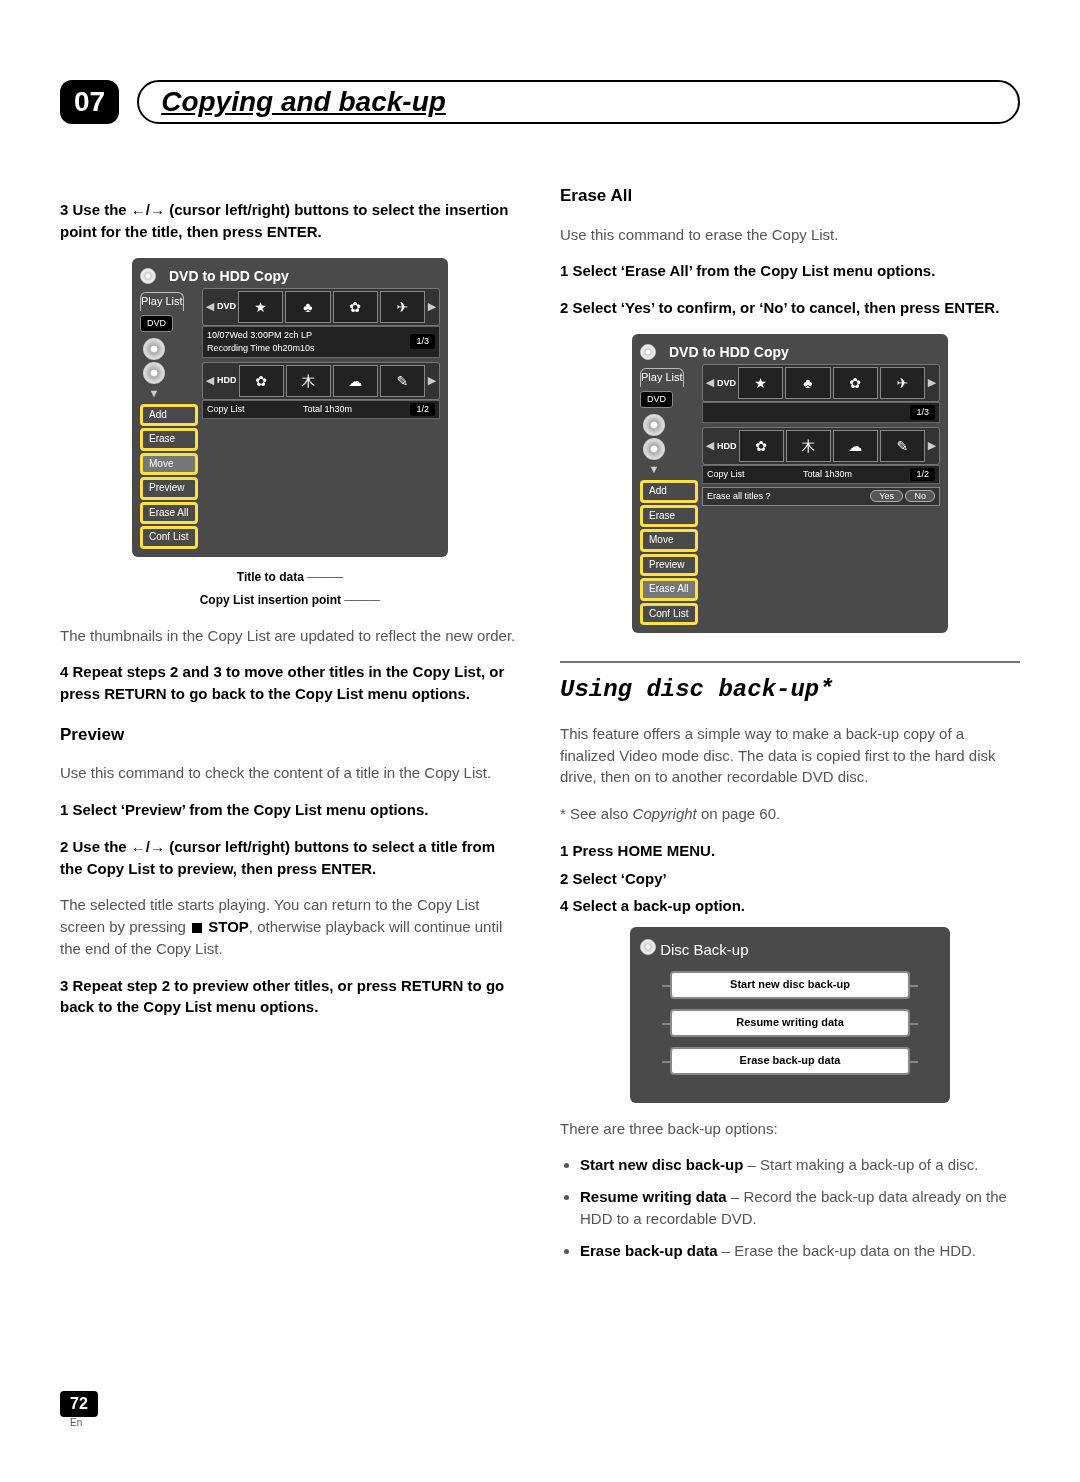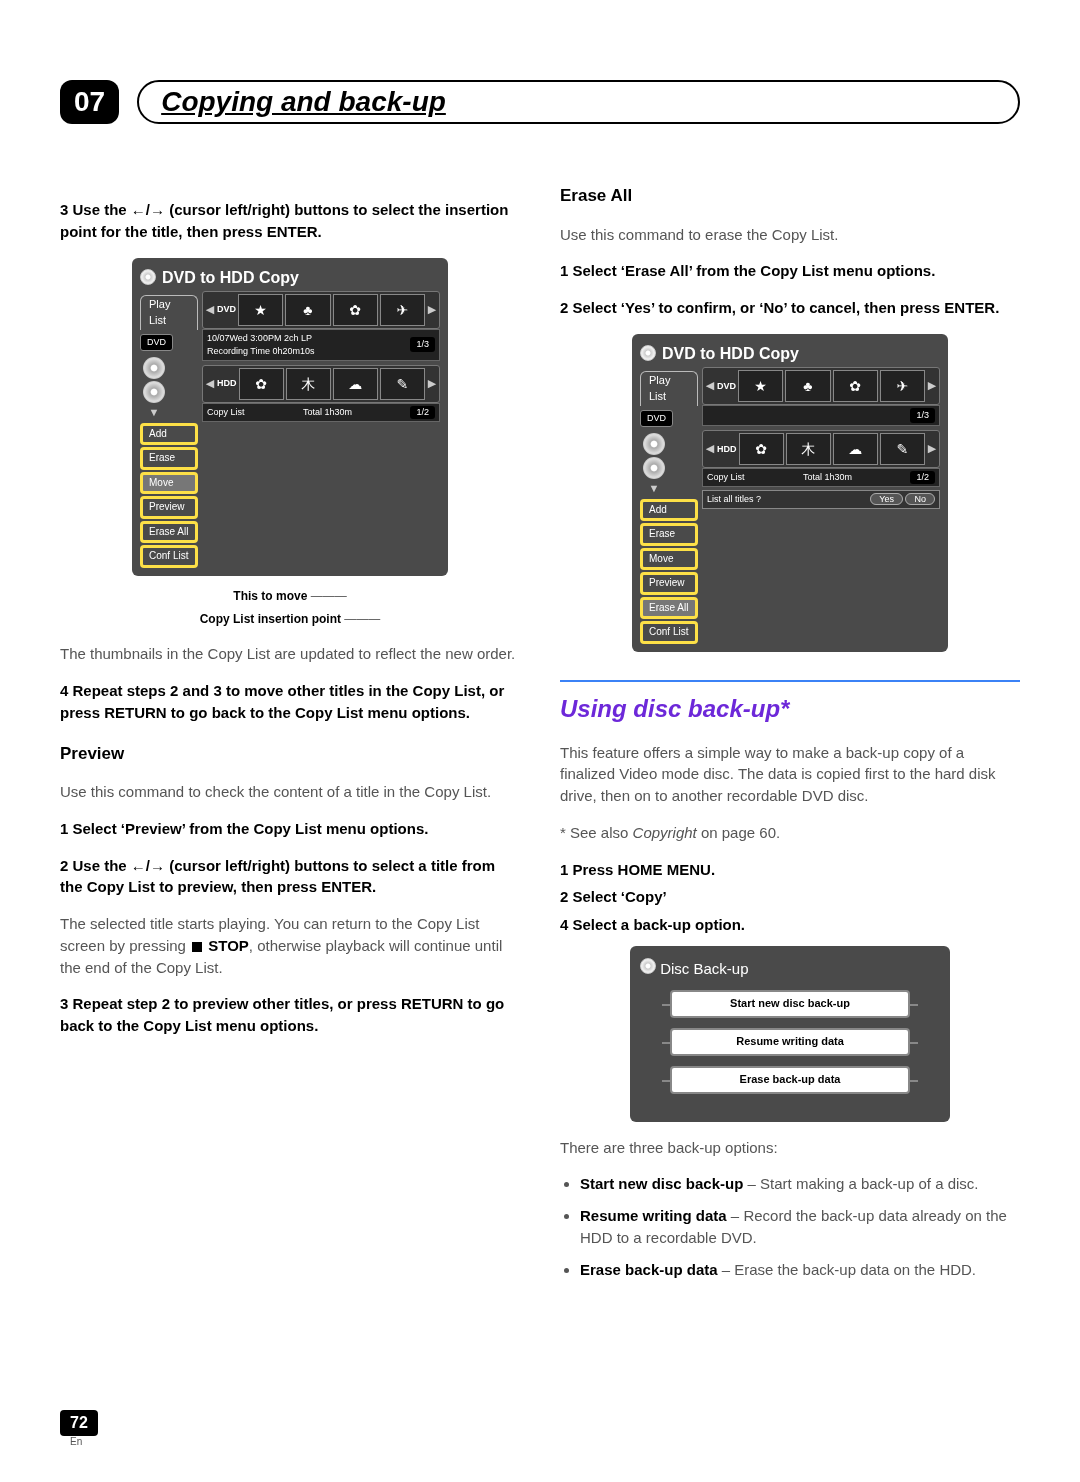--- a/index.html
+++ b/index.html
@@ -76,7 +76,7 @@
     position: relative;
   }
   .screenshot .topline {
-    display:flex; align-items:center; gap:6px; font-weight:bold; font-size:16px;
+    display:flex; align-items:center; gap:13px; font-weight:bold; font-size:14px;
   }
   .disc-icon {
     width:14px; height:14px; border:1px solid #ccc; border-radius:50%;

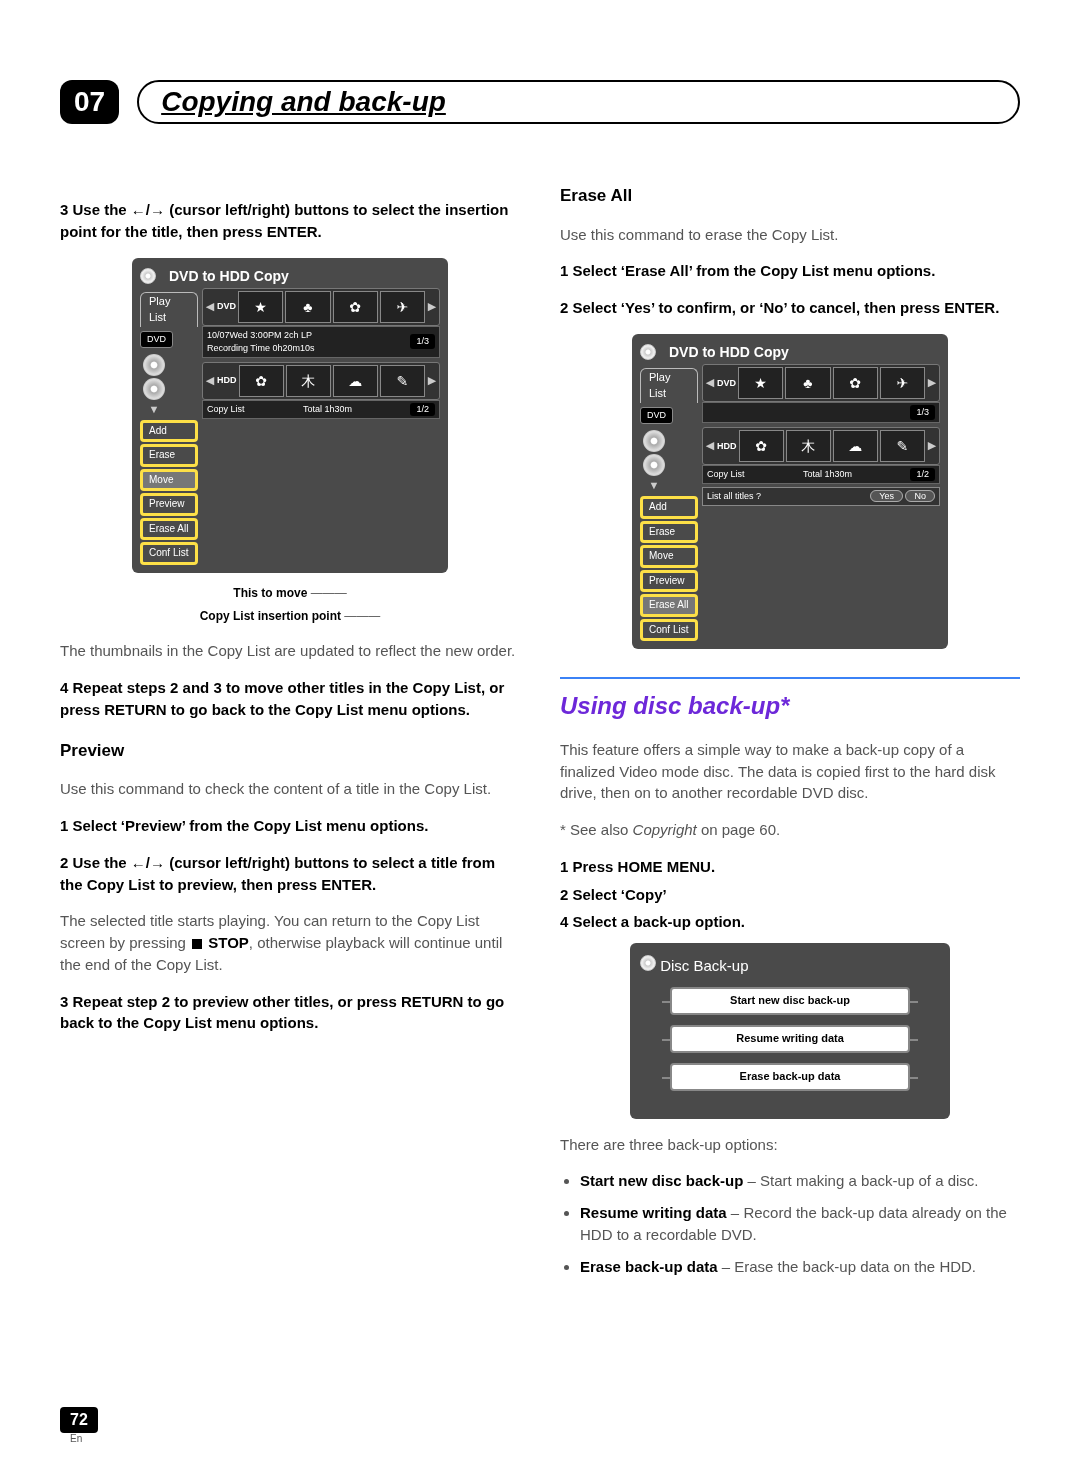--- a/index.html
+++ b/index.html
@@ -85,7 +85,7 @@
   }
   .tab {
     display:inline-block; border:1px solid #bbb; border-bottom:none;
-    border-radius:6px 6px 0 0; padding:1px 8px; margin-top:4px;
+    border-radius:6px 6px 0 0; padding:1px 0; margin-top:4px;
     background:#4a4a4a;
   }
   .dvdbadge {

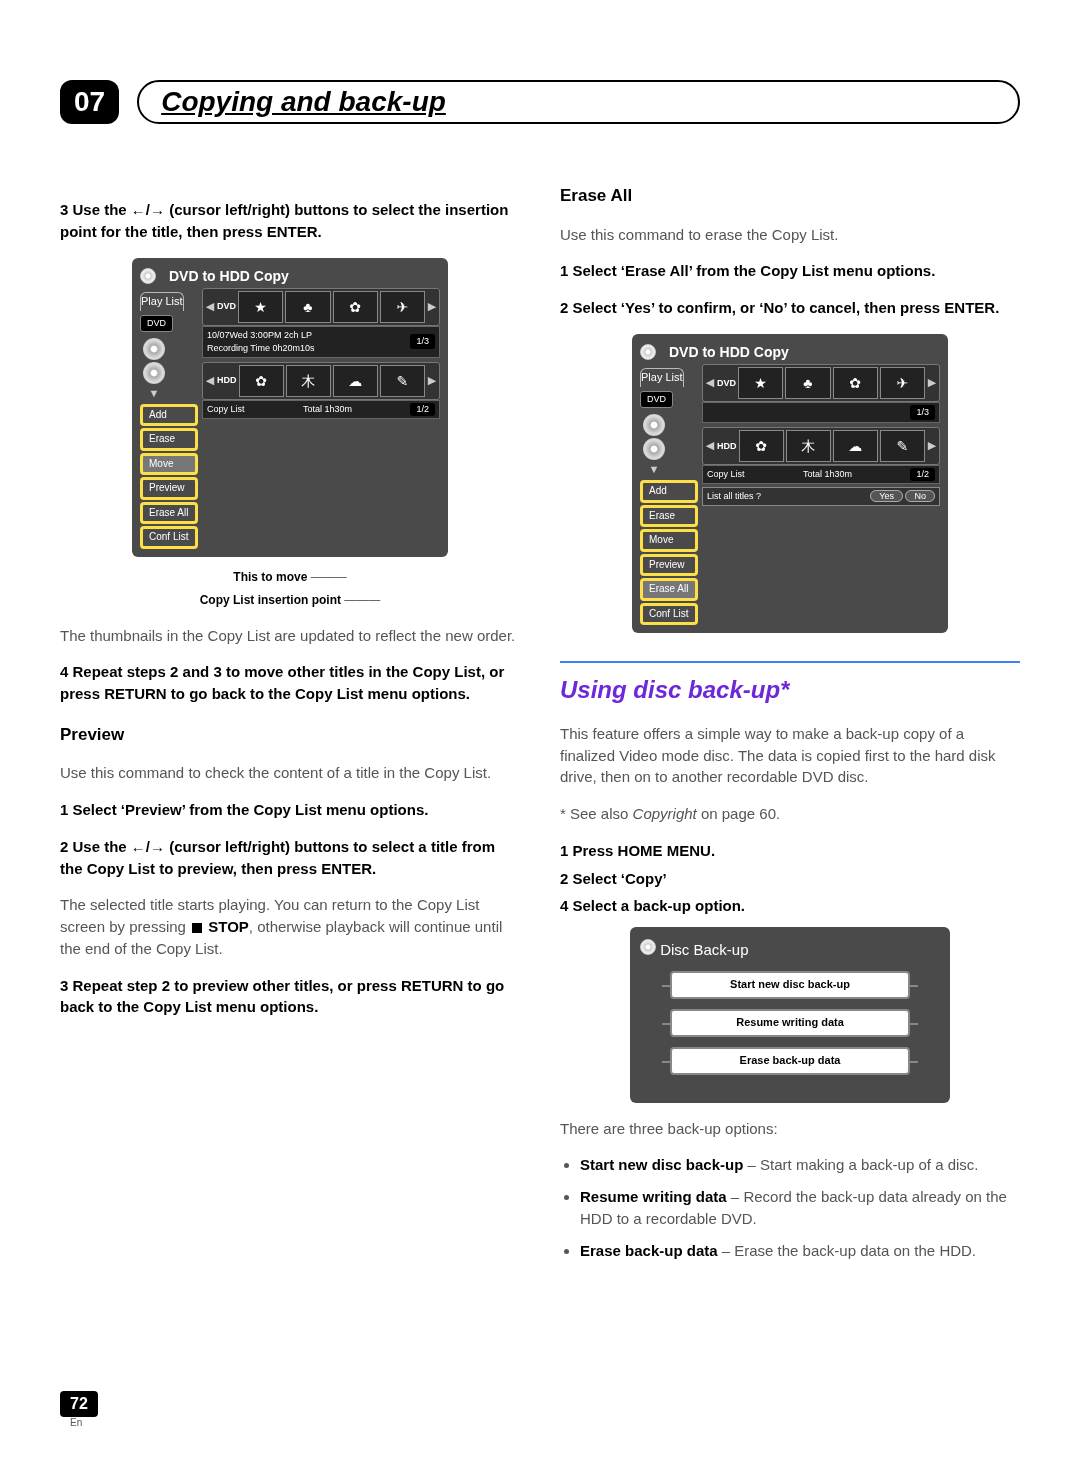--- a/index.html
+++ b/index.html
@@ -303,7 +303,7 @@
               <span style="background:#000;padding:0 6px;border-radius:3px;">1/2</span>
             </div>
             <div class="dialog" style="margin-top:3px;">
-              <span>List all titles ?</span>
+              <span>Erase all titles ?</span>
               <span>
                 <span class="btn">Yes</span>
                 <span class="btn">No</span>

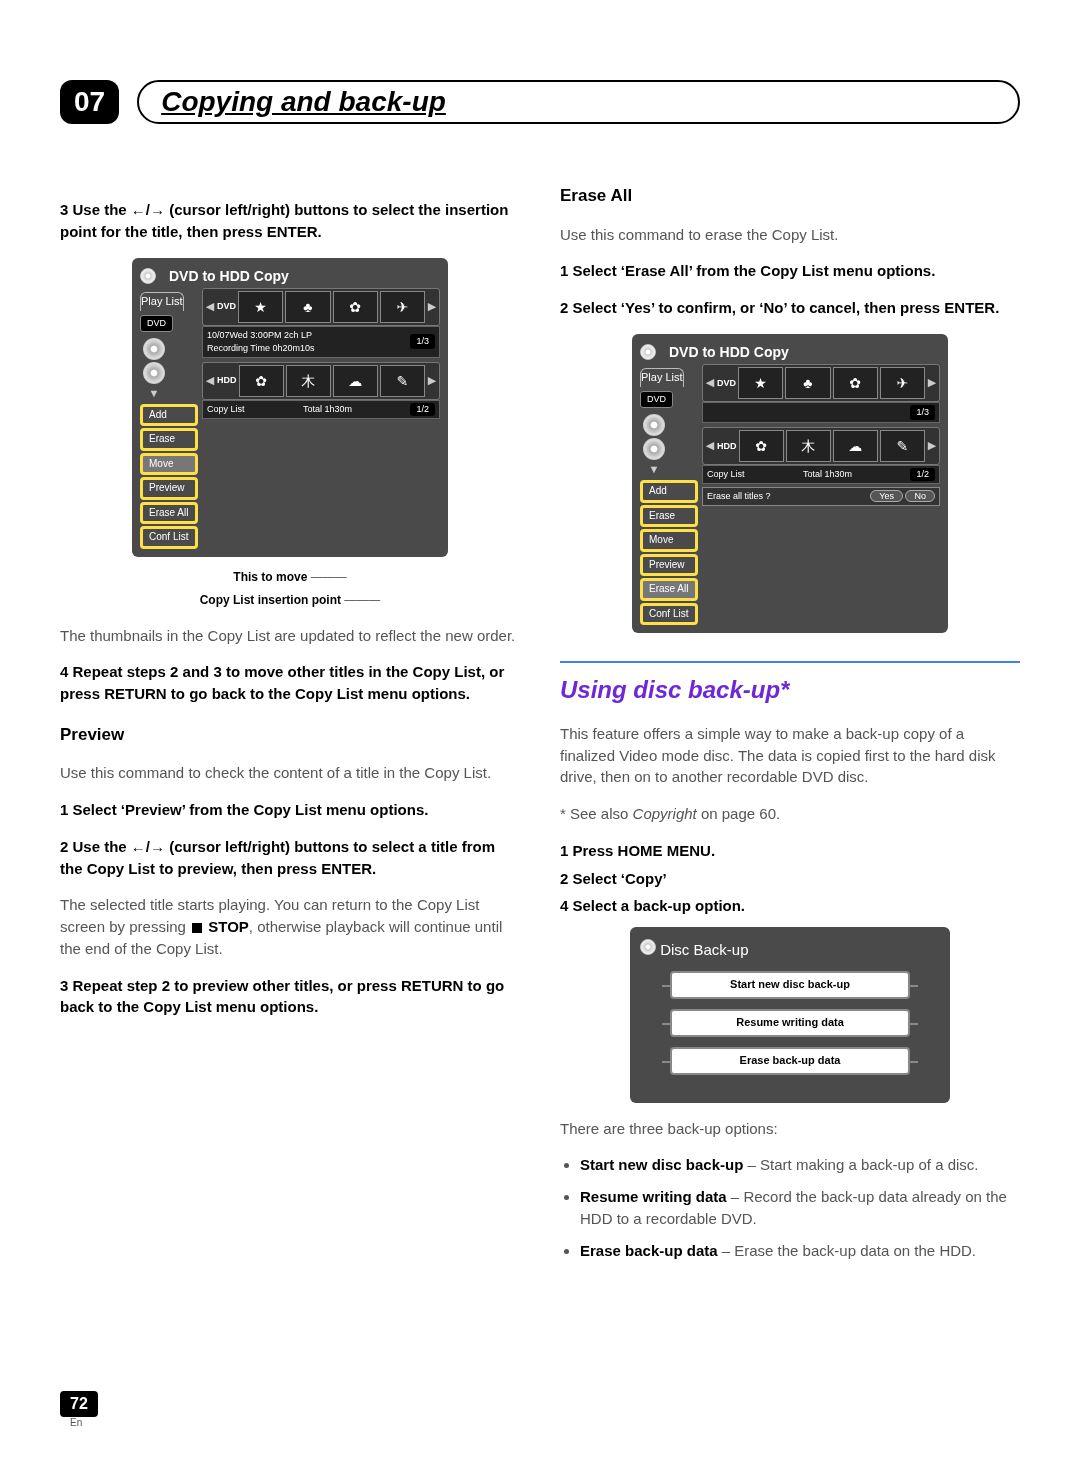--- a/index.html
+++ b/index.html
@@ -226,7 +226,7 @@
       </div>
 
       <div class="caption-block">
-        <div><span class="lbl">This to move</span> ———</div>
+        <div><span class="lbl">Title to data</span> ———</div>
         <div style="margin-top:6px;"><span class="lbl">Copy List insertion point</span> ———</div>
       </div>
 

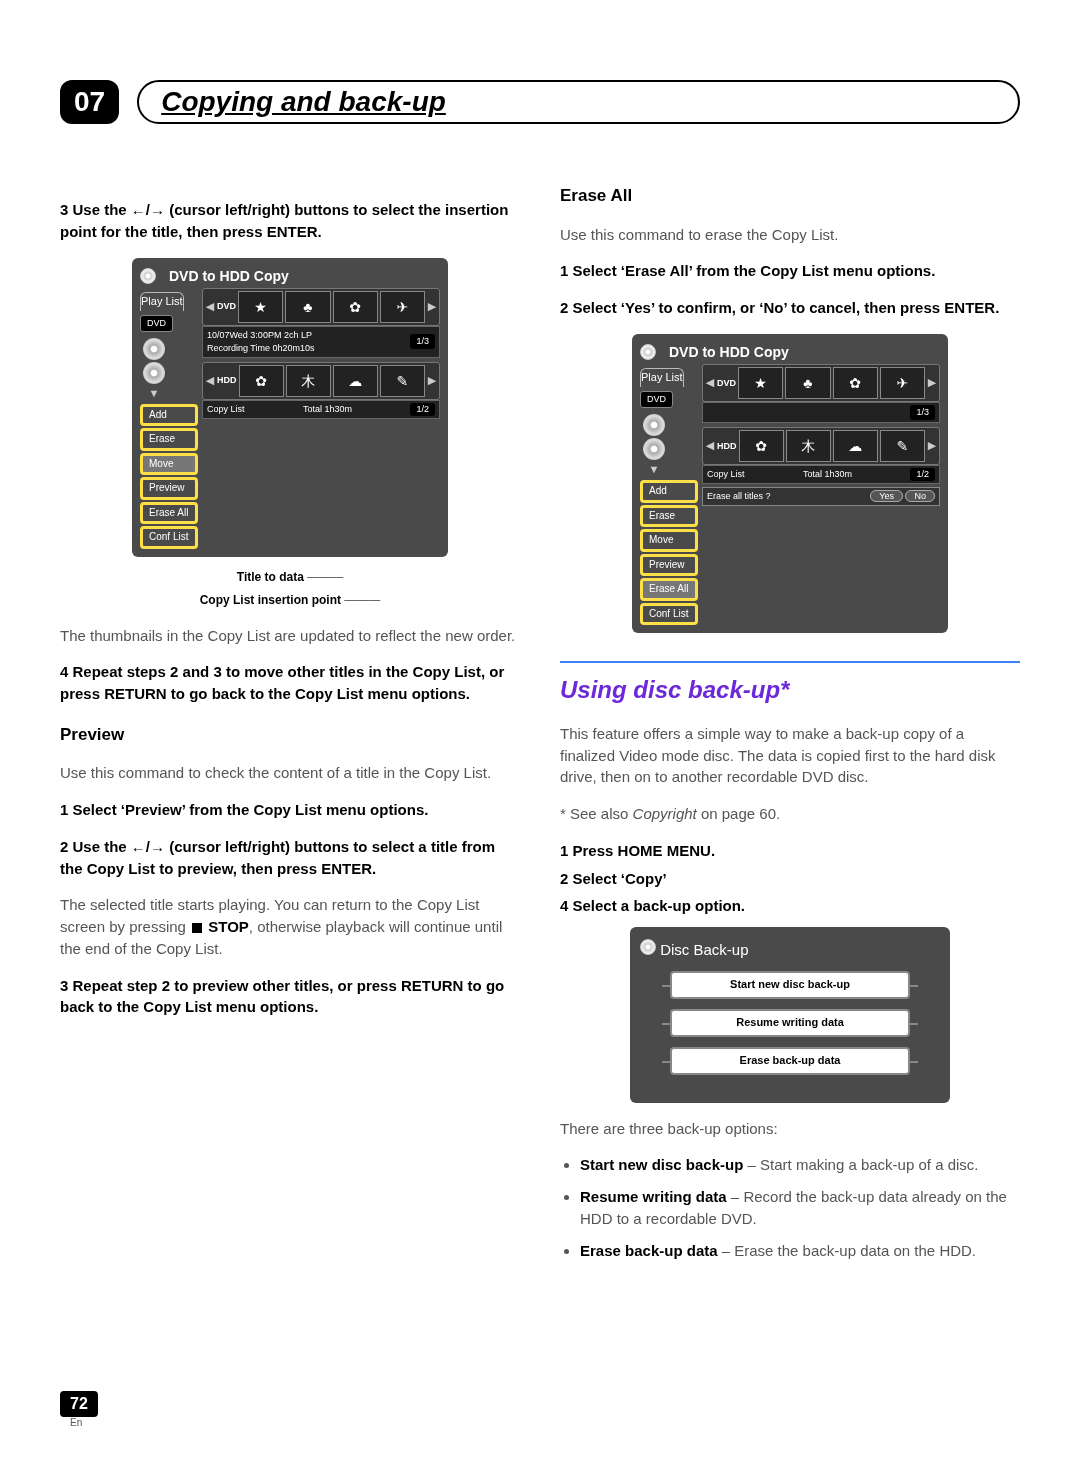--- a/index.html
+++ b/index.html
@@ -57,13 +57,14 @@
     margin-bottom: 4px;
   }
   h2.section {
-    color: #6d28d9;
+    color: #000000;
     font-size: 24px;
     font-weight: bold;
     font-style: italic;
     margin: 28px 0 6px 0;
-    border-top: 2px solid #3b82f6;
+    border-top: 2px solid #737373;
     padding-top: 10px;
+    font-family: Liberation Mono, monospace;
   }
   .screenshot {
     background: #4a4a4a;

